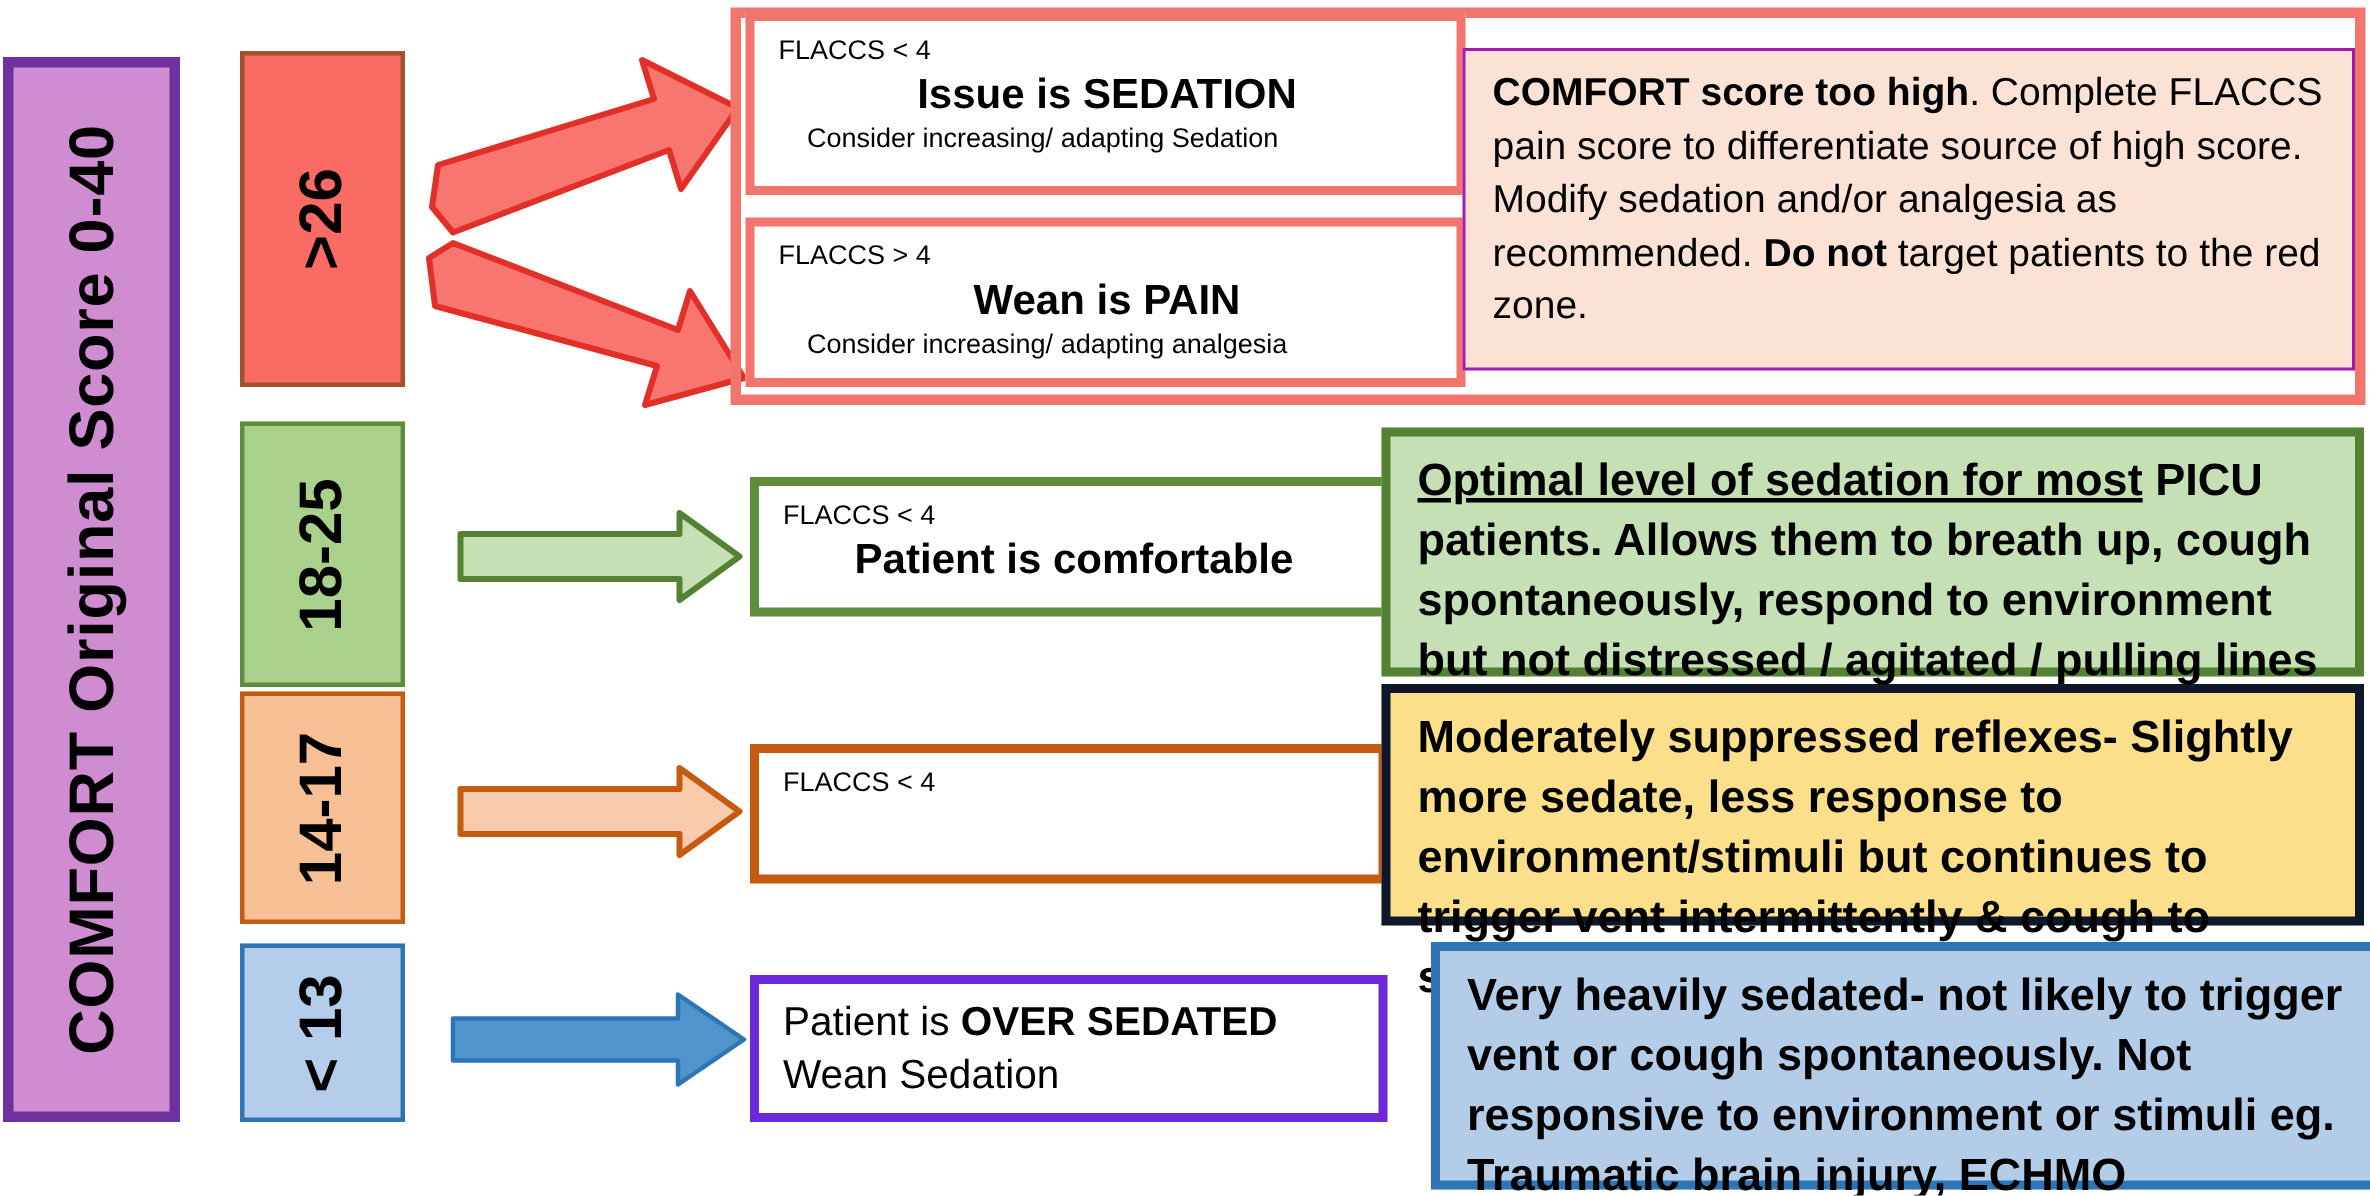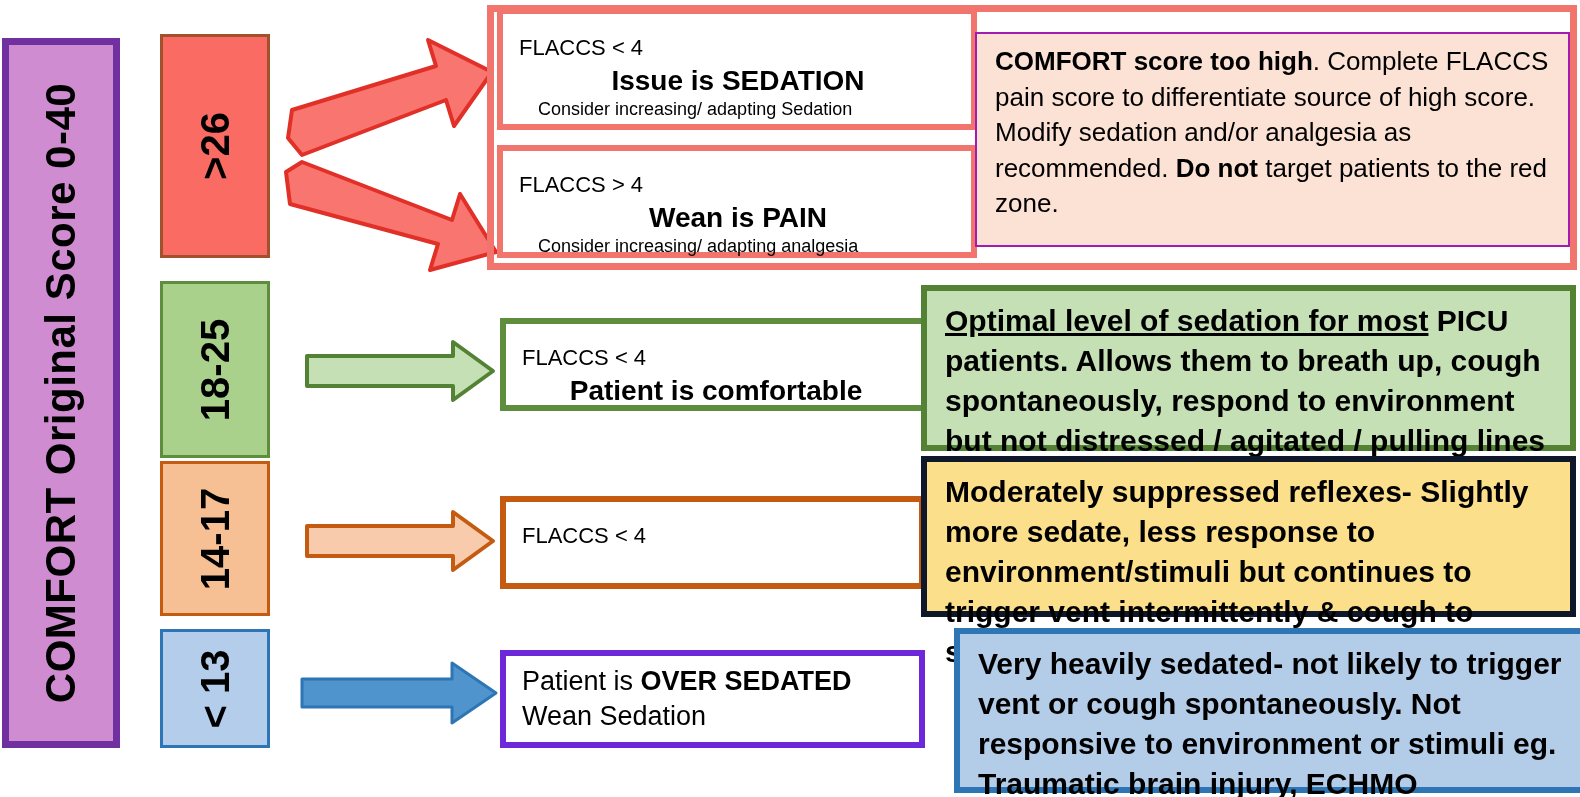--- a/index.html
+++ b/index.html
@@ -49,7 +49,7 @@
     position:absolute;box-sizing:border-box;background:#ffffff;
     padding:8px 14px 8px 16px;
   }
-  .line-reg{font-size:22px;line-height:1.30;font-weight:normal;margin-top:12px;}
+  .line-reg{font-size:18px;line-height:1.30;font-weight:normal;}
   .line-bold{font-size:28px;line-height:1.28;font-weight:bold;text-align:center;}
   .line-small{font-size:18px;line-height:1.30;font-weight:normal;margin-left:19px;}
   .line-mixed{font-size:27px;line-height:1.30;font-weight:normal;}

